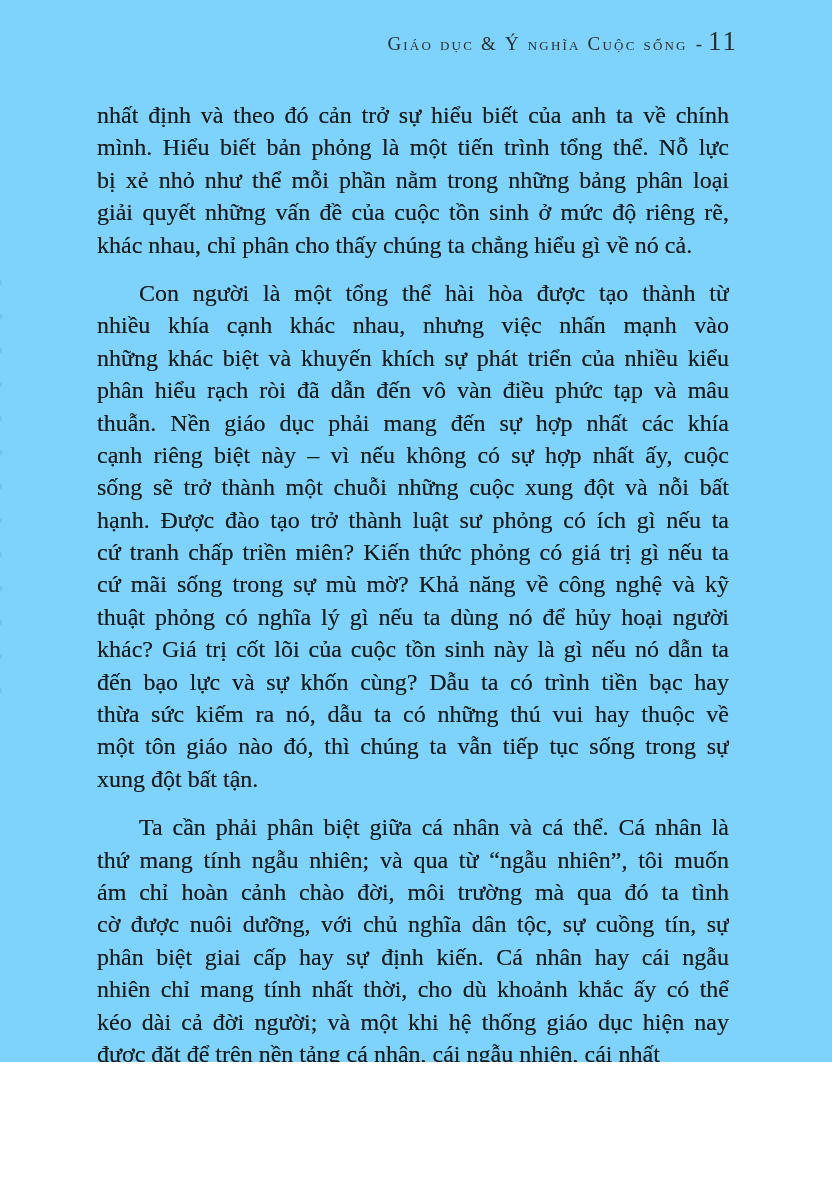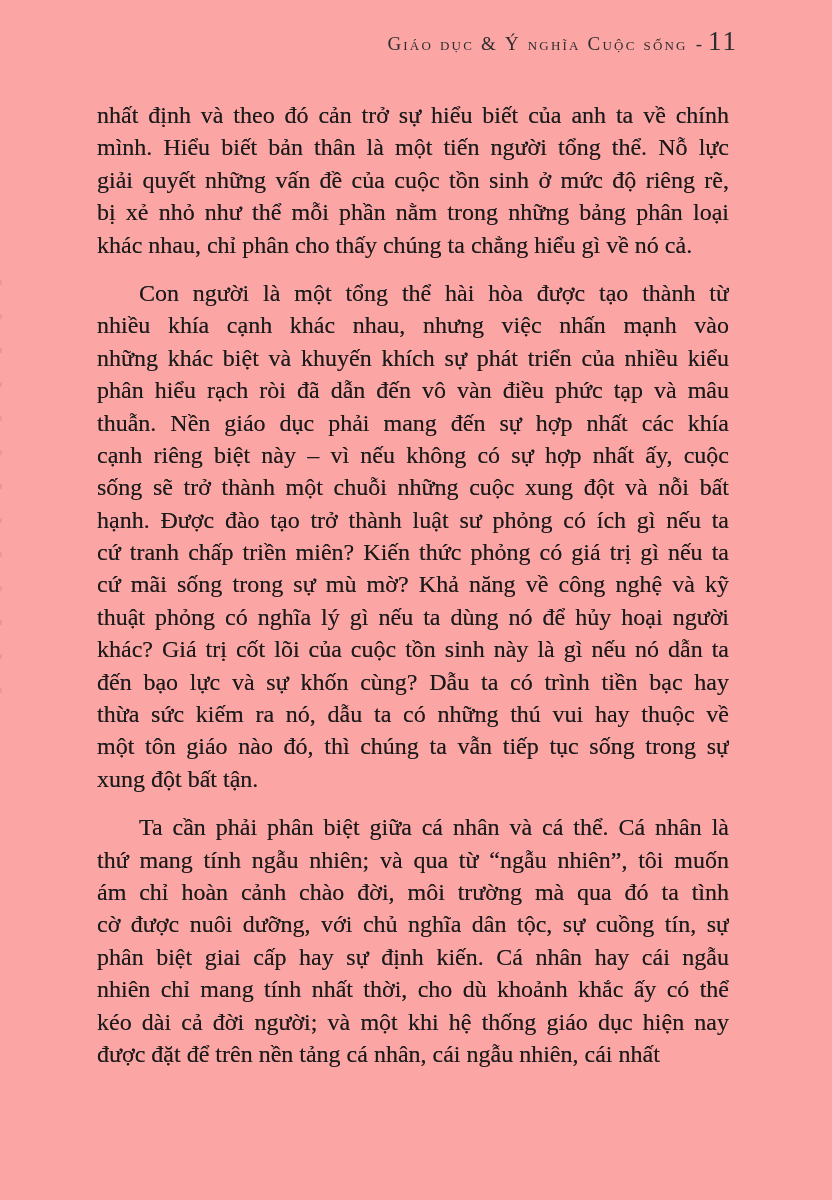--- a/index.html
+++ b/index.html
@@ -11,8 +11,8 @@
   .page {
     position: relative;
     width: 832px;
-    height: 1200px;
-    background: #fca5a5;
+    height: 1062px;
+    background: #7dd3fc;
     overflow: hidden;
     font-family: "Liberation Serif", "DejaVu Serif", serif;
   }

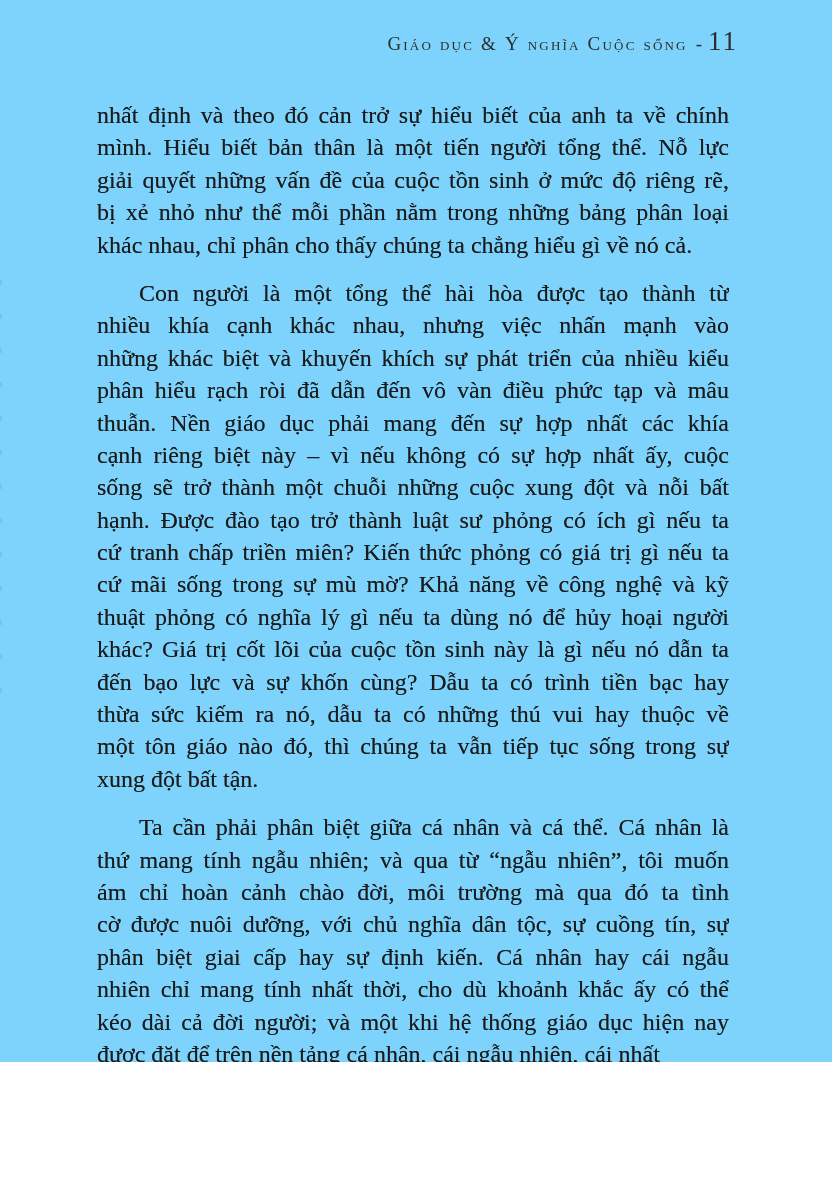--- a/index.html
+++ b/index.html
@@ -95,7 +95,7 @@
 
   <div class="para">
         <div class="line first">nhất định và theo đó cản trở sự hiểu biết của anh ta về chính</div>
-        <div class="line">mình. Hiểu biết bản thân là một tiến người tổng thể. Nỗ lực</div>
+        <div class="line">mình. Hiểu biết bản phỏng là một tiến trình tổng thể. Nỗ lực</div>
         <div class="line">giải quyết những vấn đề của cuộc tồn sinh ở mức độ riêng rẽ,</div>
         <div class="line">bị xẻ nhỏ như thể mỗi phần nằm trong những bảng phân loại</div>
         <div class="line last">khác nhau, chỉ phân cho thấy chúng ta chẳng hiểu gì về nó cả.</div>

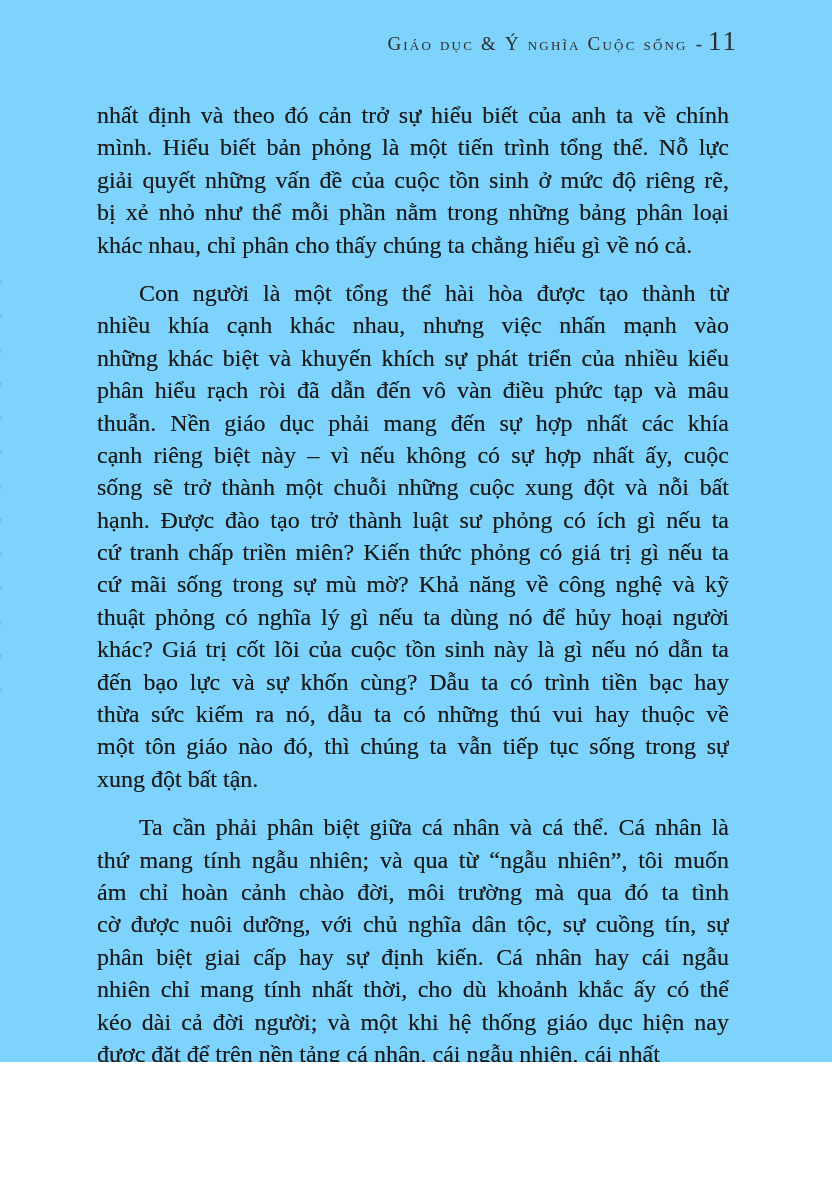--- a/index.html
+++ b/index.html
@@ -96,8 +96,8 @@
   <div class="para">
         <div class="line first">nhất định và theo đó cản trở sự hiểu biết của anh ta về chính</div>
         <div class="line">mình. Hiểu biết bản phỏng là một tiến trình tổng thể. Nỗ lực</div>
+        <div class="line">bị xẻ nhỏ như thể mỗi phần nằm trong những bảng phân loại</div>
         <div class="line">giải quyết những vấn đề của cuộc tồn sinh ở mức độ riêng rẽ,</div>
-        <div class="line">bị xẻ nhỏ như thể mỗi phần nằm trong những bảng phân loại</div>
         <div class="line last">khác nhau, chỉ phân cho thấy chúng ta chẳng hiểu gì về nó cả.</div>
       </div>
       <div class="para indent">

